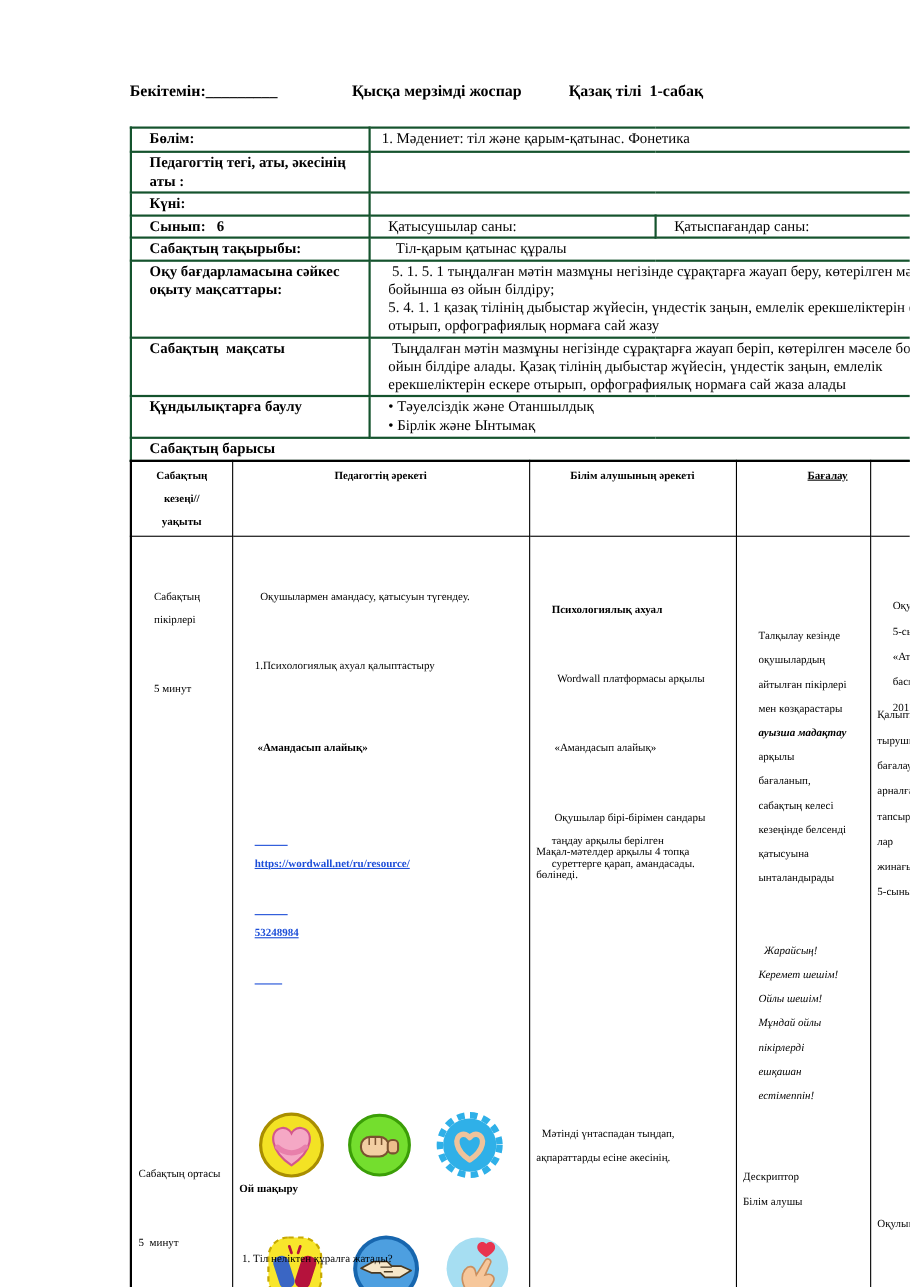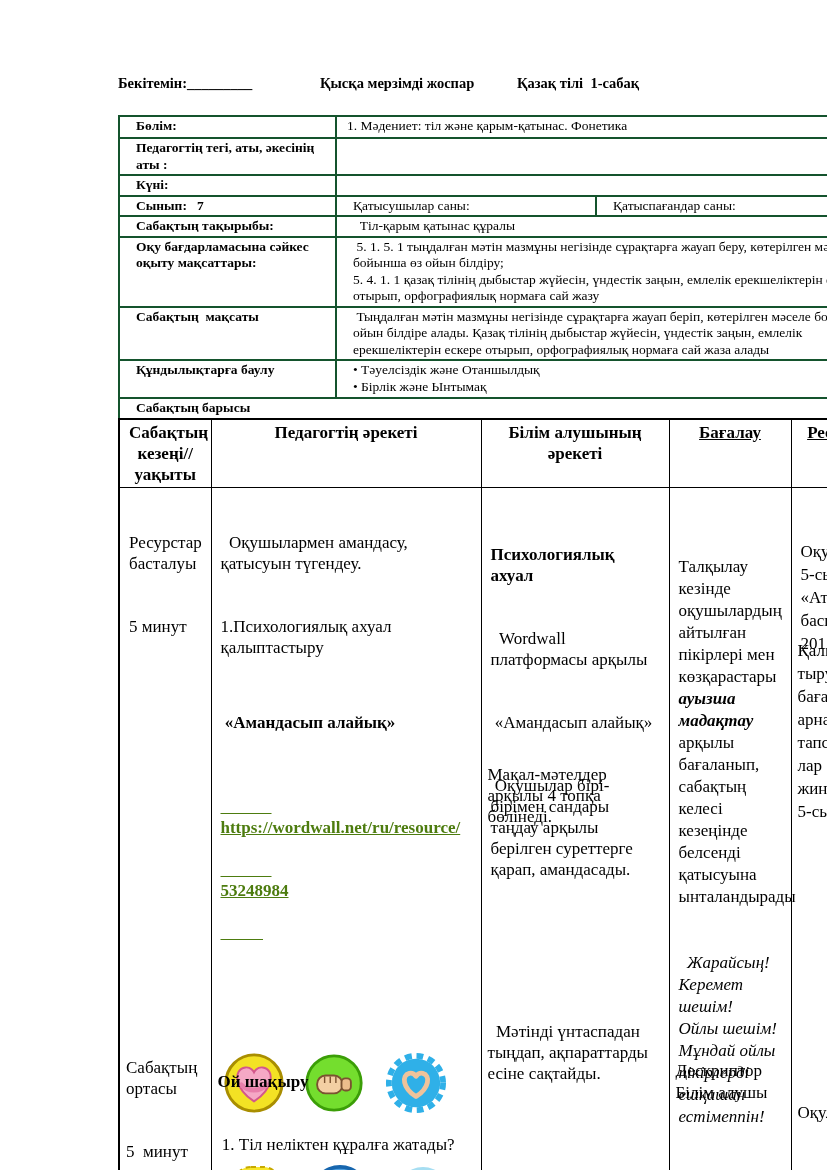--- a/index.html
+++ b/index.html
@@ -68,7 +68,7 @@
         <td colspan="2"></td>
       </tr>
       <tr style="height:17px">
-        <td class="lbl">Сынып:   7</td>
+        <td class="lbl">Сынып:   6</td>
         <td>Қатысушылар саны:</td>
         <td>Қатыспағандар саны:</td>
       </tr>

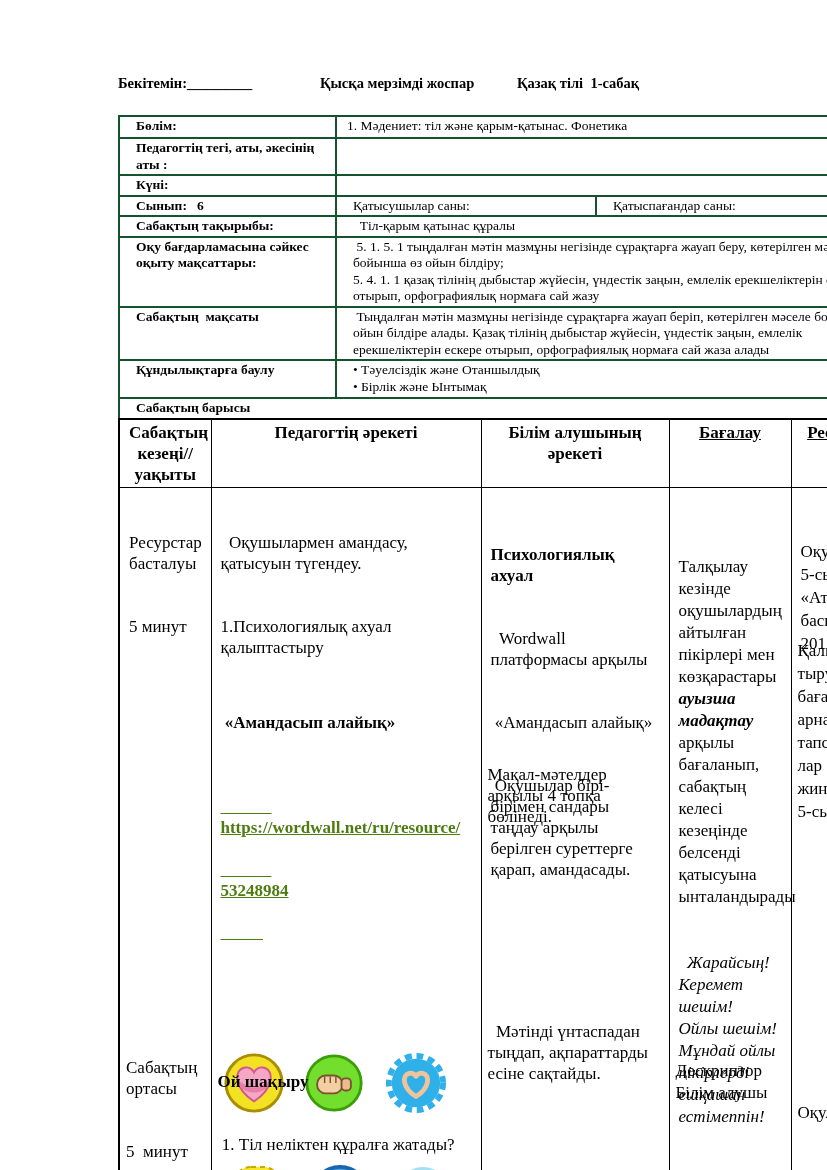--- a/index.html
+++ b/index.html
@@ -19,8 +19,8 @@
                  font-size:13.5px;line-height:16.5px;white-space:pre-wrap;}
   .lbl{font-weight:bold;}
   .main-table{border:2px solid #000;margin-top:-2px;}
-  .main-table td{border:1px solid #000;vertical-align:top;padding:2px 9px;
-                 font-size:17px;line-height:21px;position:relative;white-space:pre-wrap;}
+  .main-table td{border:1px solid #000;vertical-align:top;padding:2px 20px;
+                 font-size:10px;line-height:21px;position:relative;white-space:pre-wrap;}
   .hdr{font-weight:bold;text-align:center;}
   .hdr-left{font-weight:bold;text-align:center;text-decoration:underline;}
   .b{font-weight:bold;margin-top:12px;}

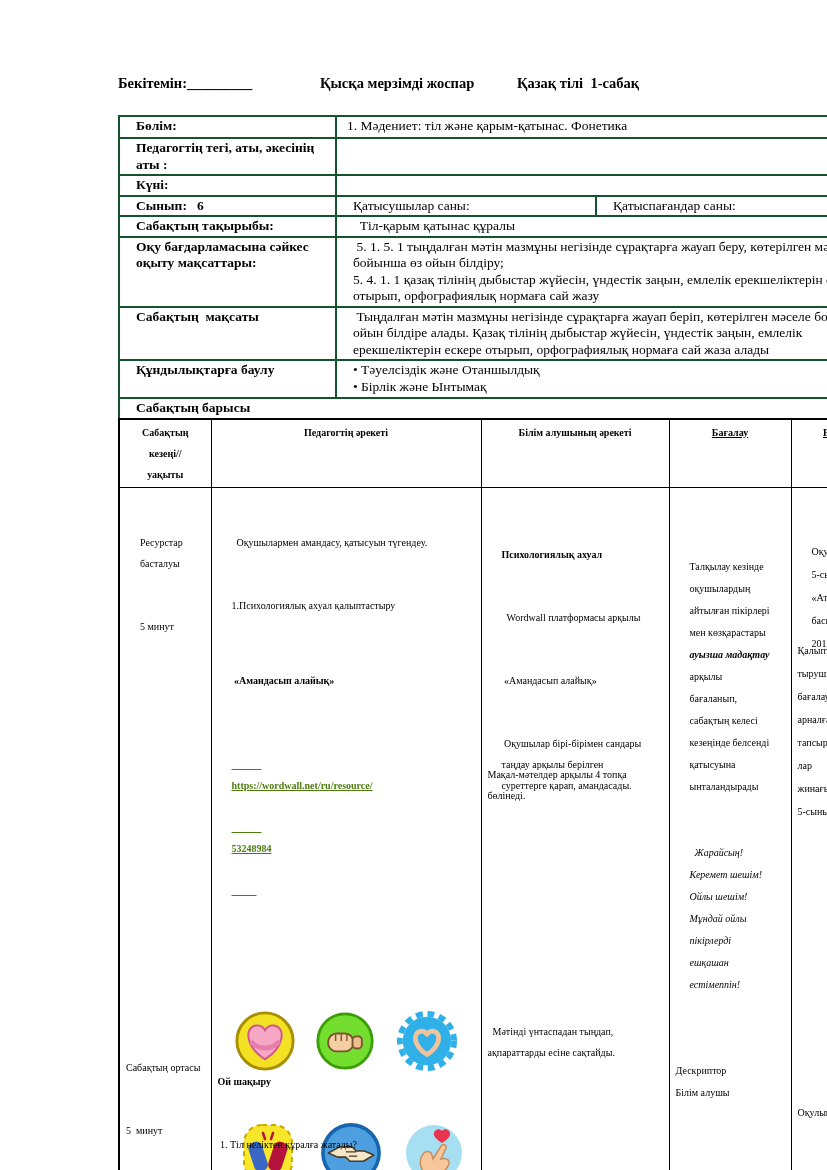--- a/index.html
+++ b/index.html
@@ -22,7 +22,7 @@
   .main-table td{border:1px solid #000;vertical-align:top;padding:2px 20px;
                  font-size:10px;line-height:21px;position:relative;white-space:pre-wrap;}
   .hdr{font-weight:bold;text-align:center;}
-  .hdr-left{font-weight:bold;text-align:center;text-decoration:underline;}
+  .hdr-left{font-weight:bold;text-align:right;text-decoration:underline;}
   .b{font-weight:bold;margin-top:12px;}
   .bi{font-weight:bold;font-style:italic;}
   .i{font-style:italic;}

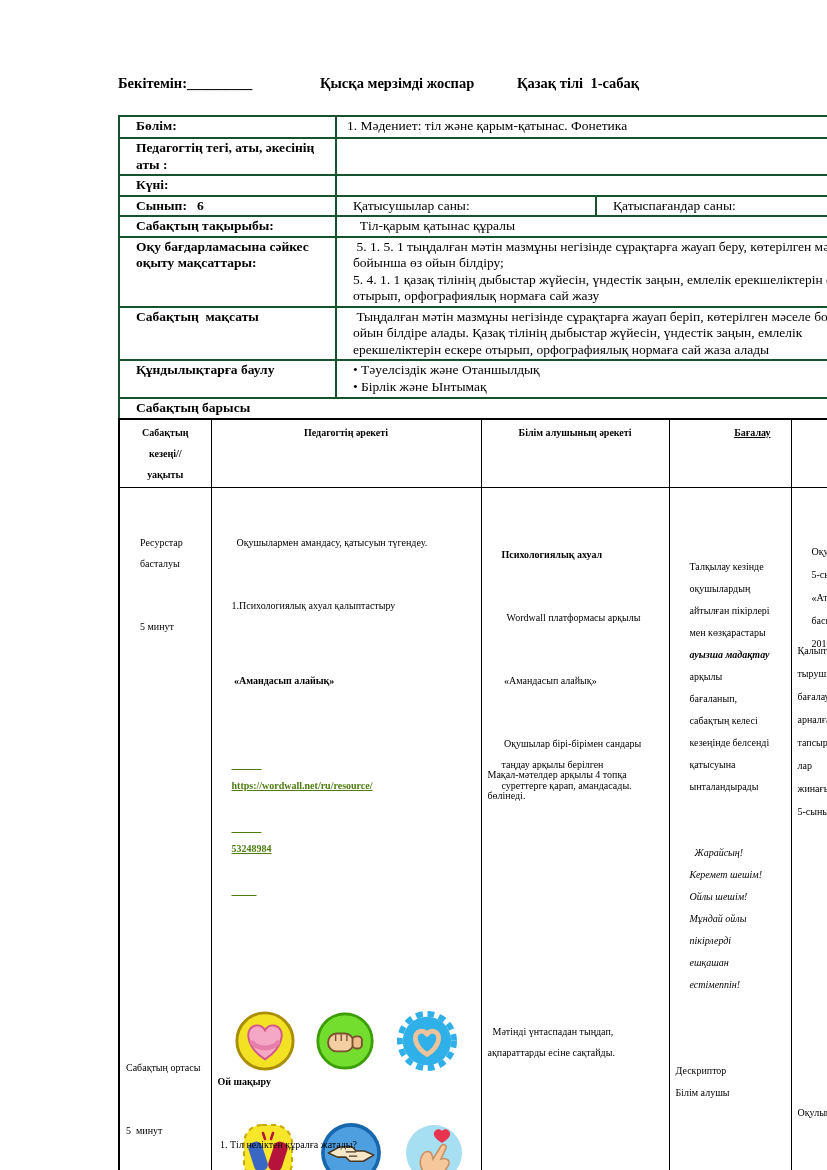--- a/index.html
+++ b/index.html
@@ -115,7 +115,7 @@
       <tr style="height:634px">
 
         <td>
-          <div>Ресурстар басталуы</div>
+          <div>Сабақтың пікірлері</div>
           <div>5 минут</div>
           <div class="abs" style="top:527px">
             <div>Сабақтың ортасы</div>

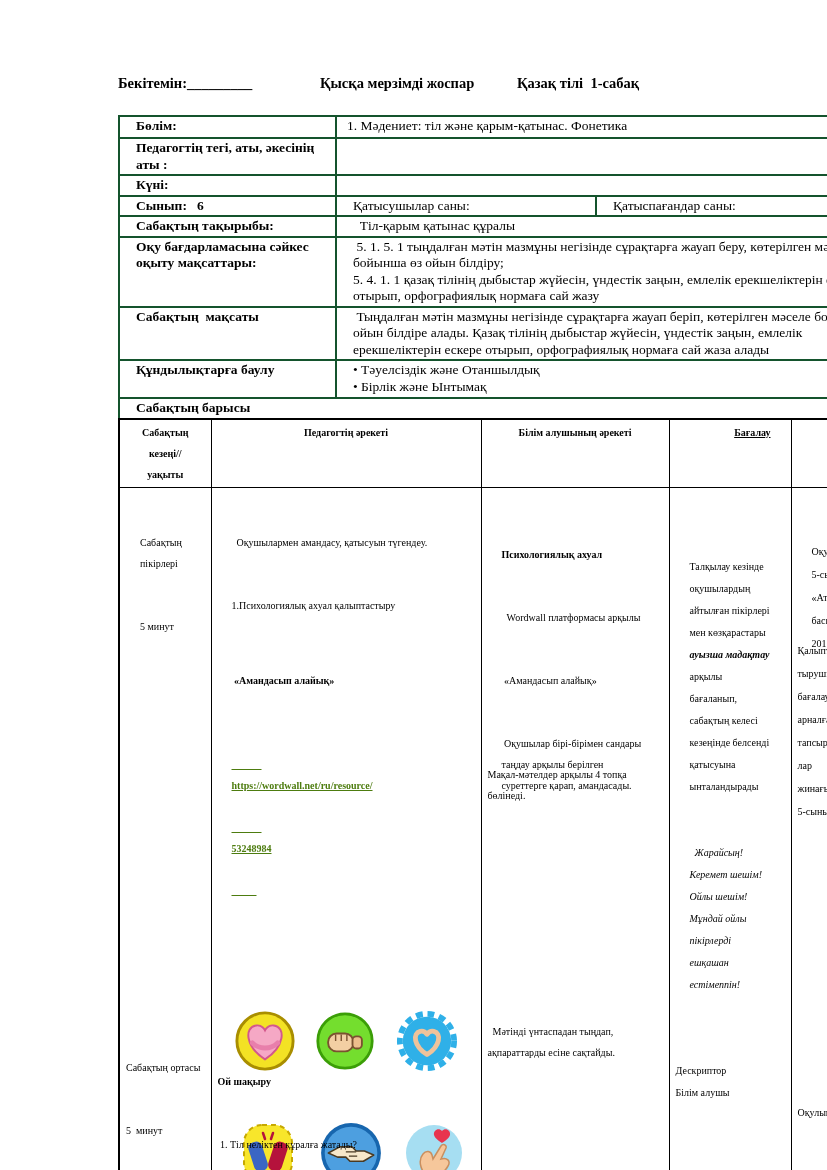--- a/index.html
+++ b/index.html
@@ -218,7 +218,7 @@
         </td>
 
         <td style="line-height:22px">
-          <p class="assess-par" style="margin-top:22px"><span>Талқылау кезінде оқушылардың айтылған пікірлері мен көзқарастары </span><span class="bi">ауызша мадақтау</span><span> арқылы бағаланып, сабақтың келесі кезеңінде белсенді қатысуына ынталандырады</span></p>
+          <p class="assess-par" style="margin-top:34px"><span>Талқылау кезінде оқушылардың айтылған пікірлері мен көзқарастары </span><span class="bi">ауызша мадақтау</span><span> арқылы бағаланып, сабақтың келесі кезеңінде белсенді қатысуына ынталандырады</span></p>
           <div class="i">  Жарайсың!
 Керемет шешім!
 Ойлы шешім!

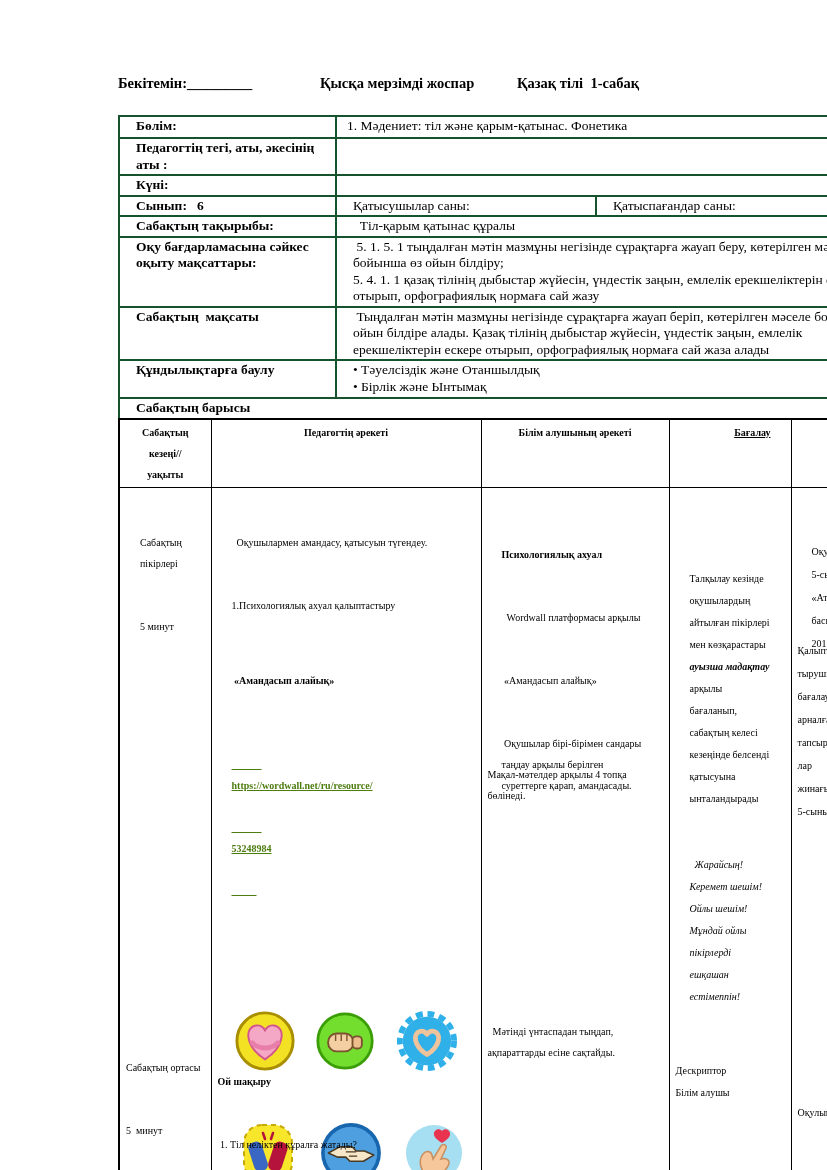--- a/index.html
+++ b/index.html
@@ -27,7 +27,7 @@
   .bi{font-weight:bold;font-style:italic;}
   .i{font-style:italic;}
   .abs{position:absolute;left:6px;right:6px;}
-  .link{color:#4d7c0f;font-weight:bold;text-decoration:underline;cursor:pointer;display:block;}
+  .link{color:#1d4ed8;font-weight:bold;text-decoration:underline;cursor:pointer;display:block;}
   .icons-grid{width:230px;margin:4px 0 6px 2px;}
   .icons-row{display:flex;gap:14px;margin-bottom:6px;align-items:center;}
   .icons-row:nth-child(2){gap:18px;margin-left:2px;}

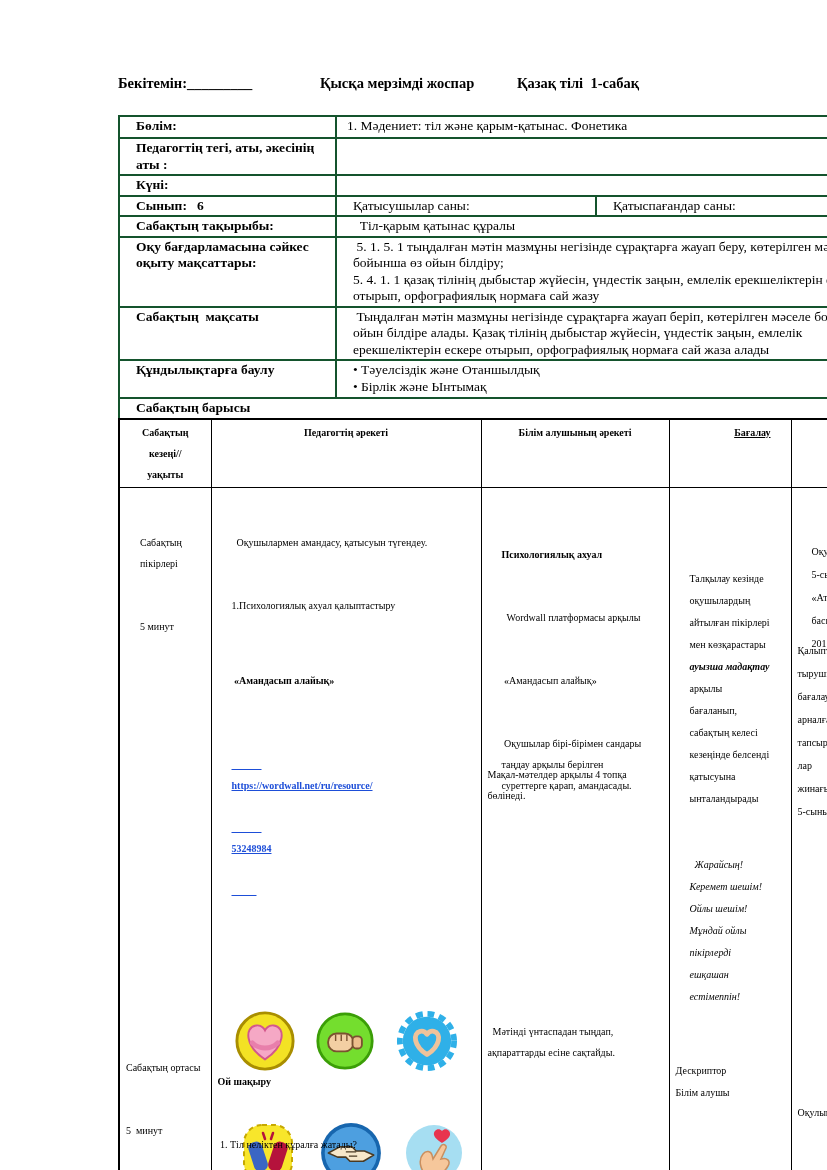--- a/index.html
+++ b/index.html
@@ -214,7 +214,7 @@
           <div> «Амандасып алайық»</div>
           <div> Оқушылар бірі-бірімен сандары таңдау арқылы берілген суреттерге қарап, амандасады.</div>
           <div class="abs" style="top:276px">Мақал-мәтелдер арқылы 4 топқа бөлінеді.</div>
-          <div class="abs" style="top:533px">  Мәтінді үнтаспадан тыңдап, ақпараттарды есіне сақтайды.</div>
+          <div class="abs" style="top:533px">  Мәтінді үнтаспадан тыңдап, ақпараттарды есіне әкесінің.</div>
         </td>
 
         <td style="line-height:22px">

